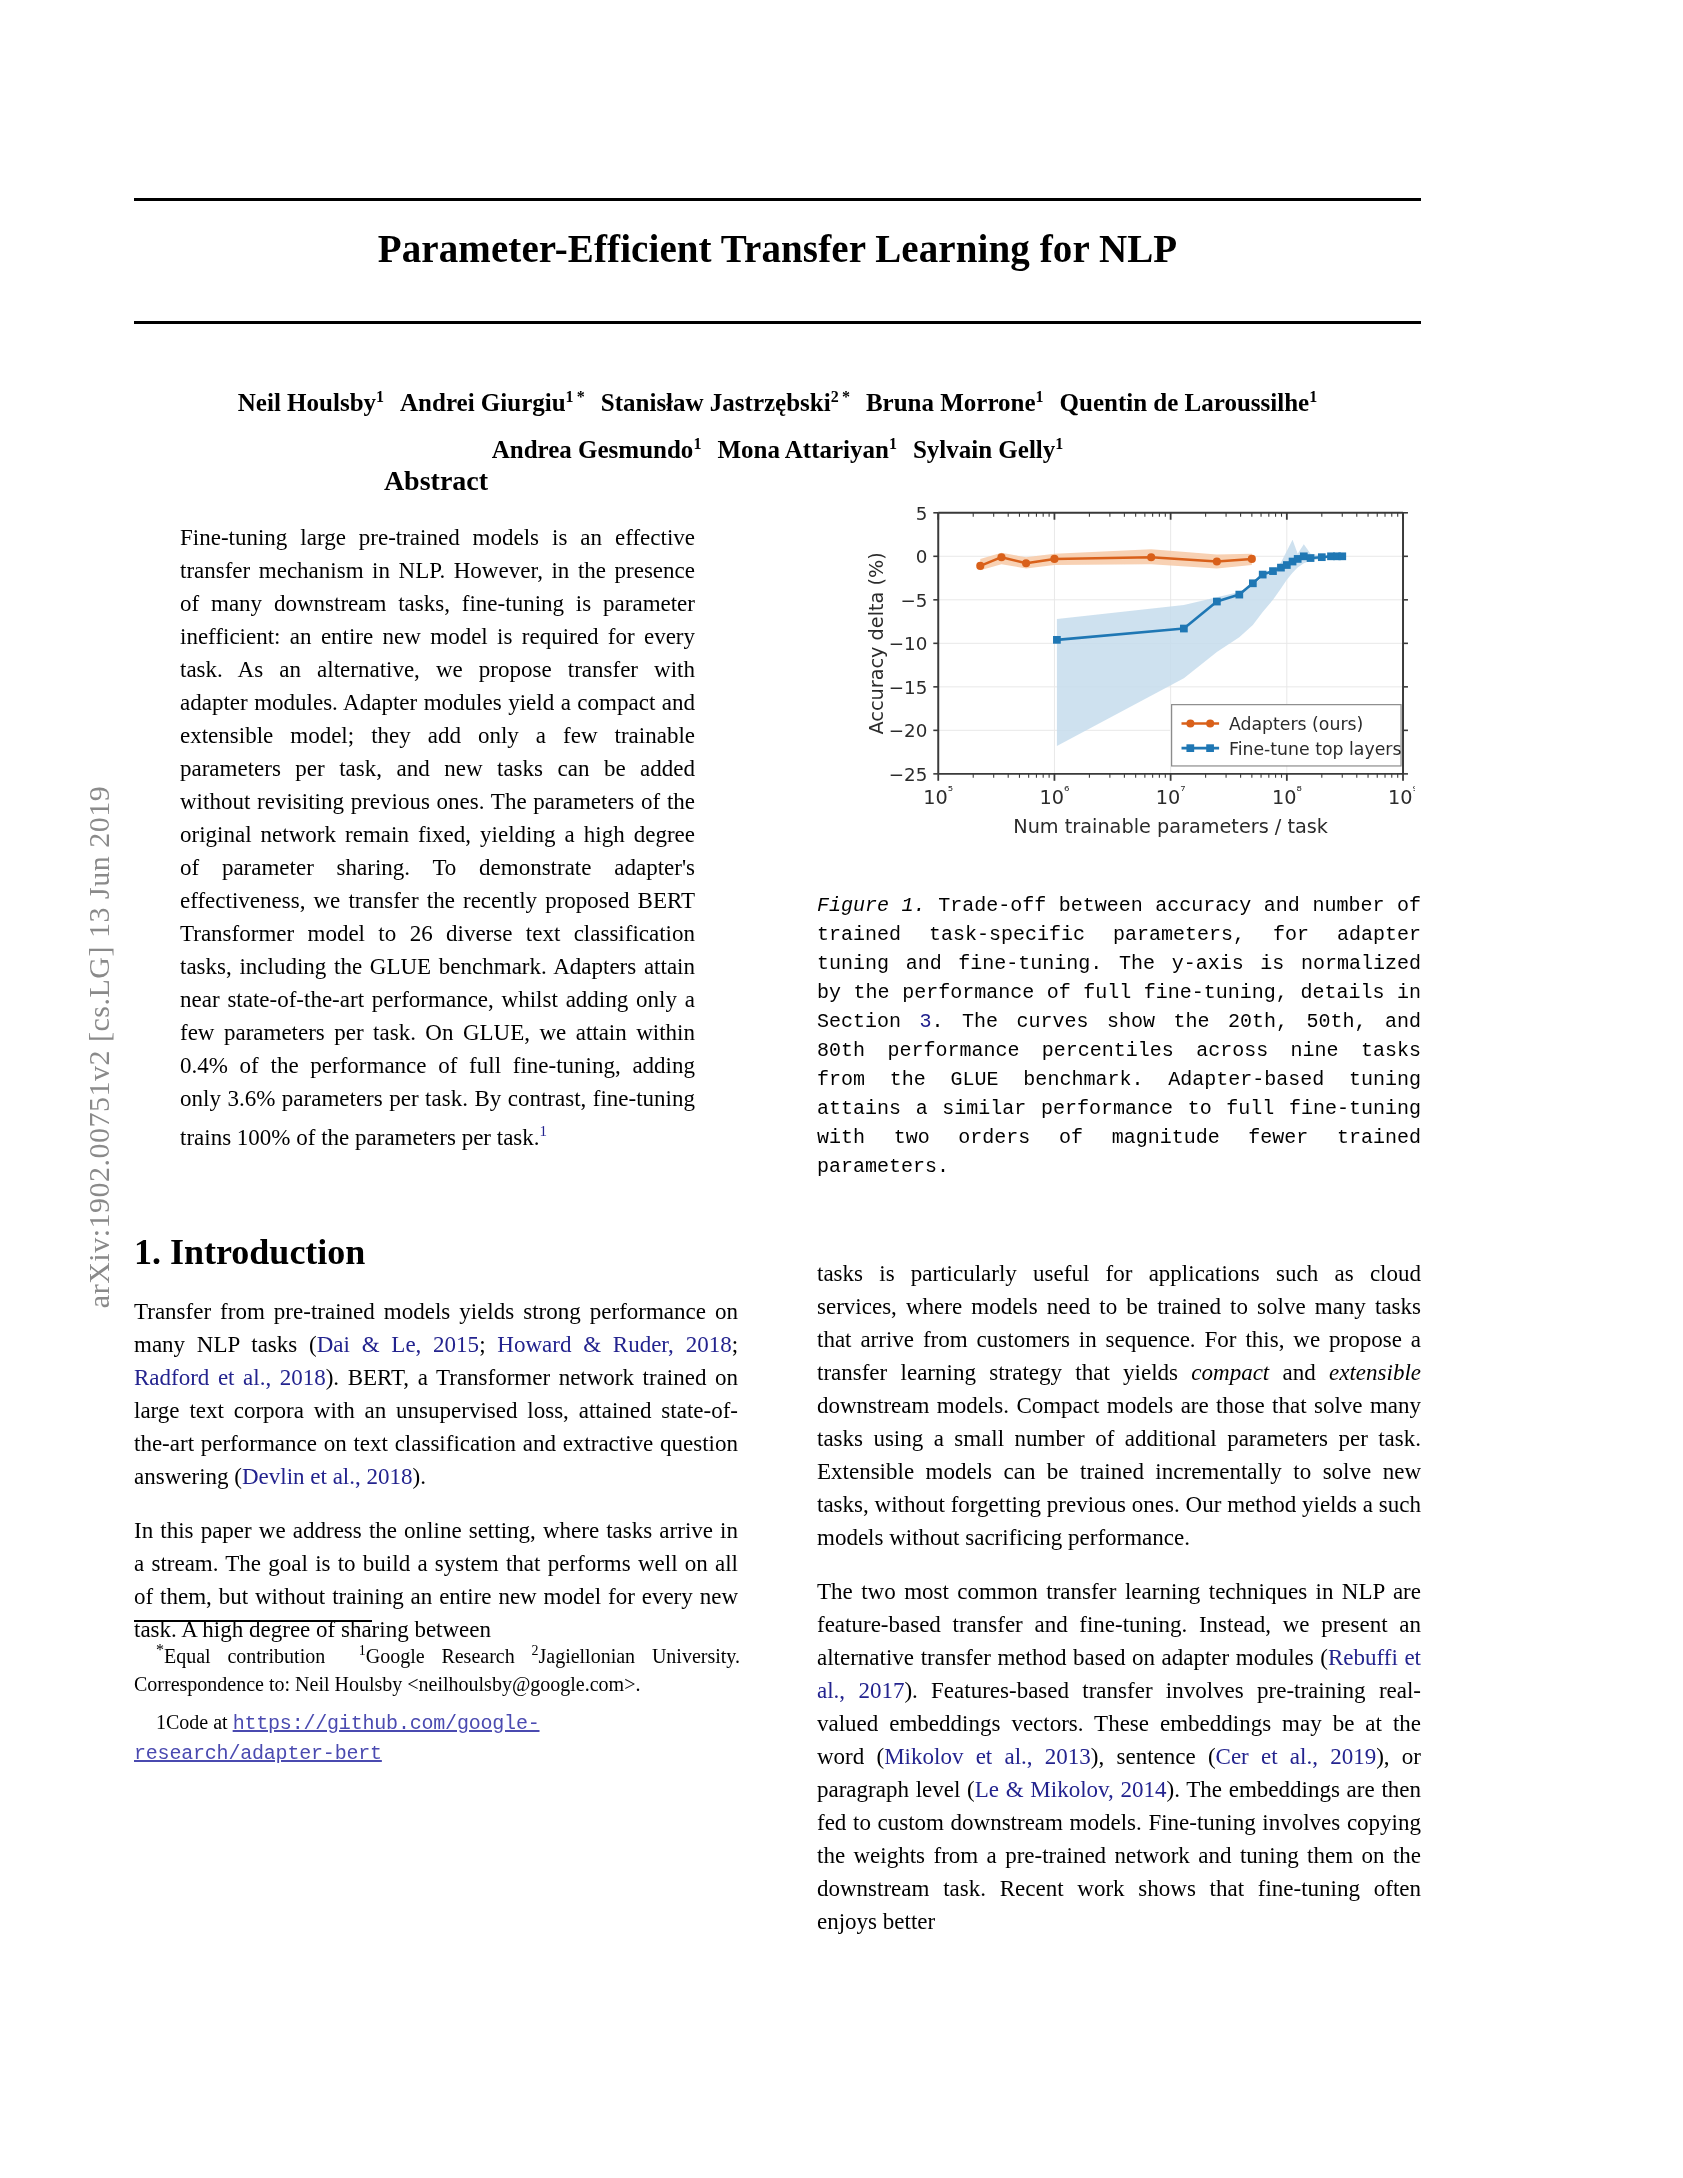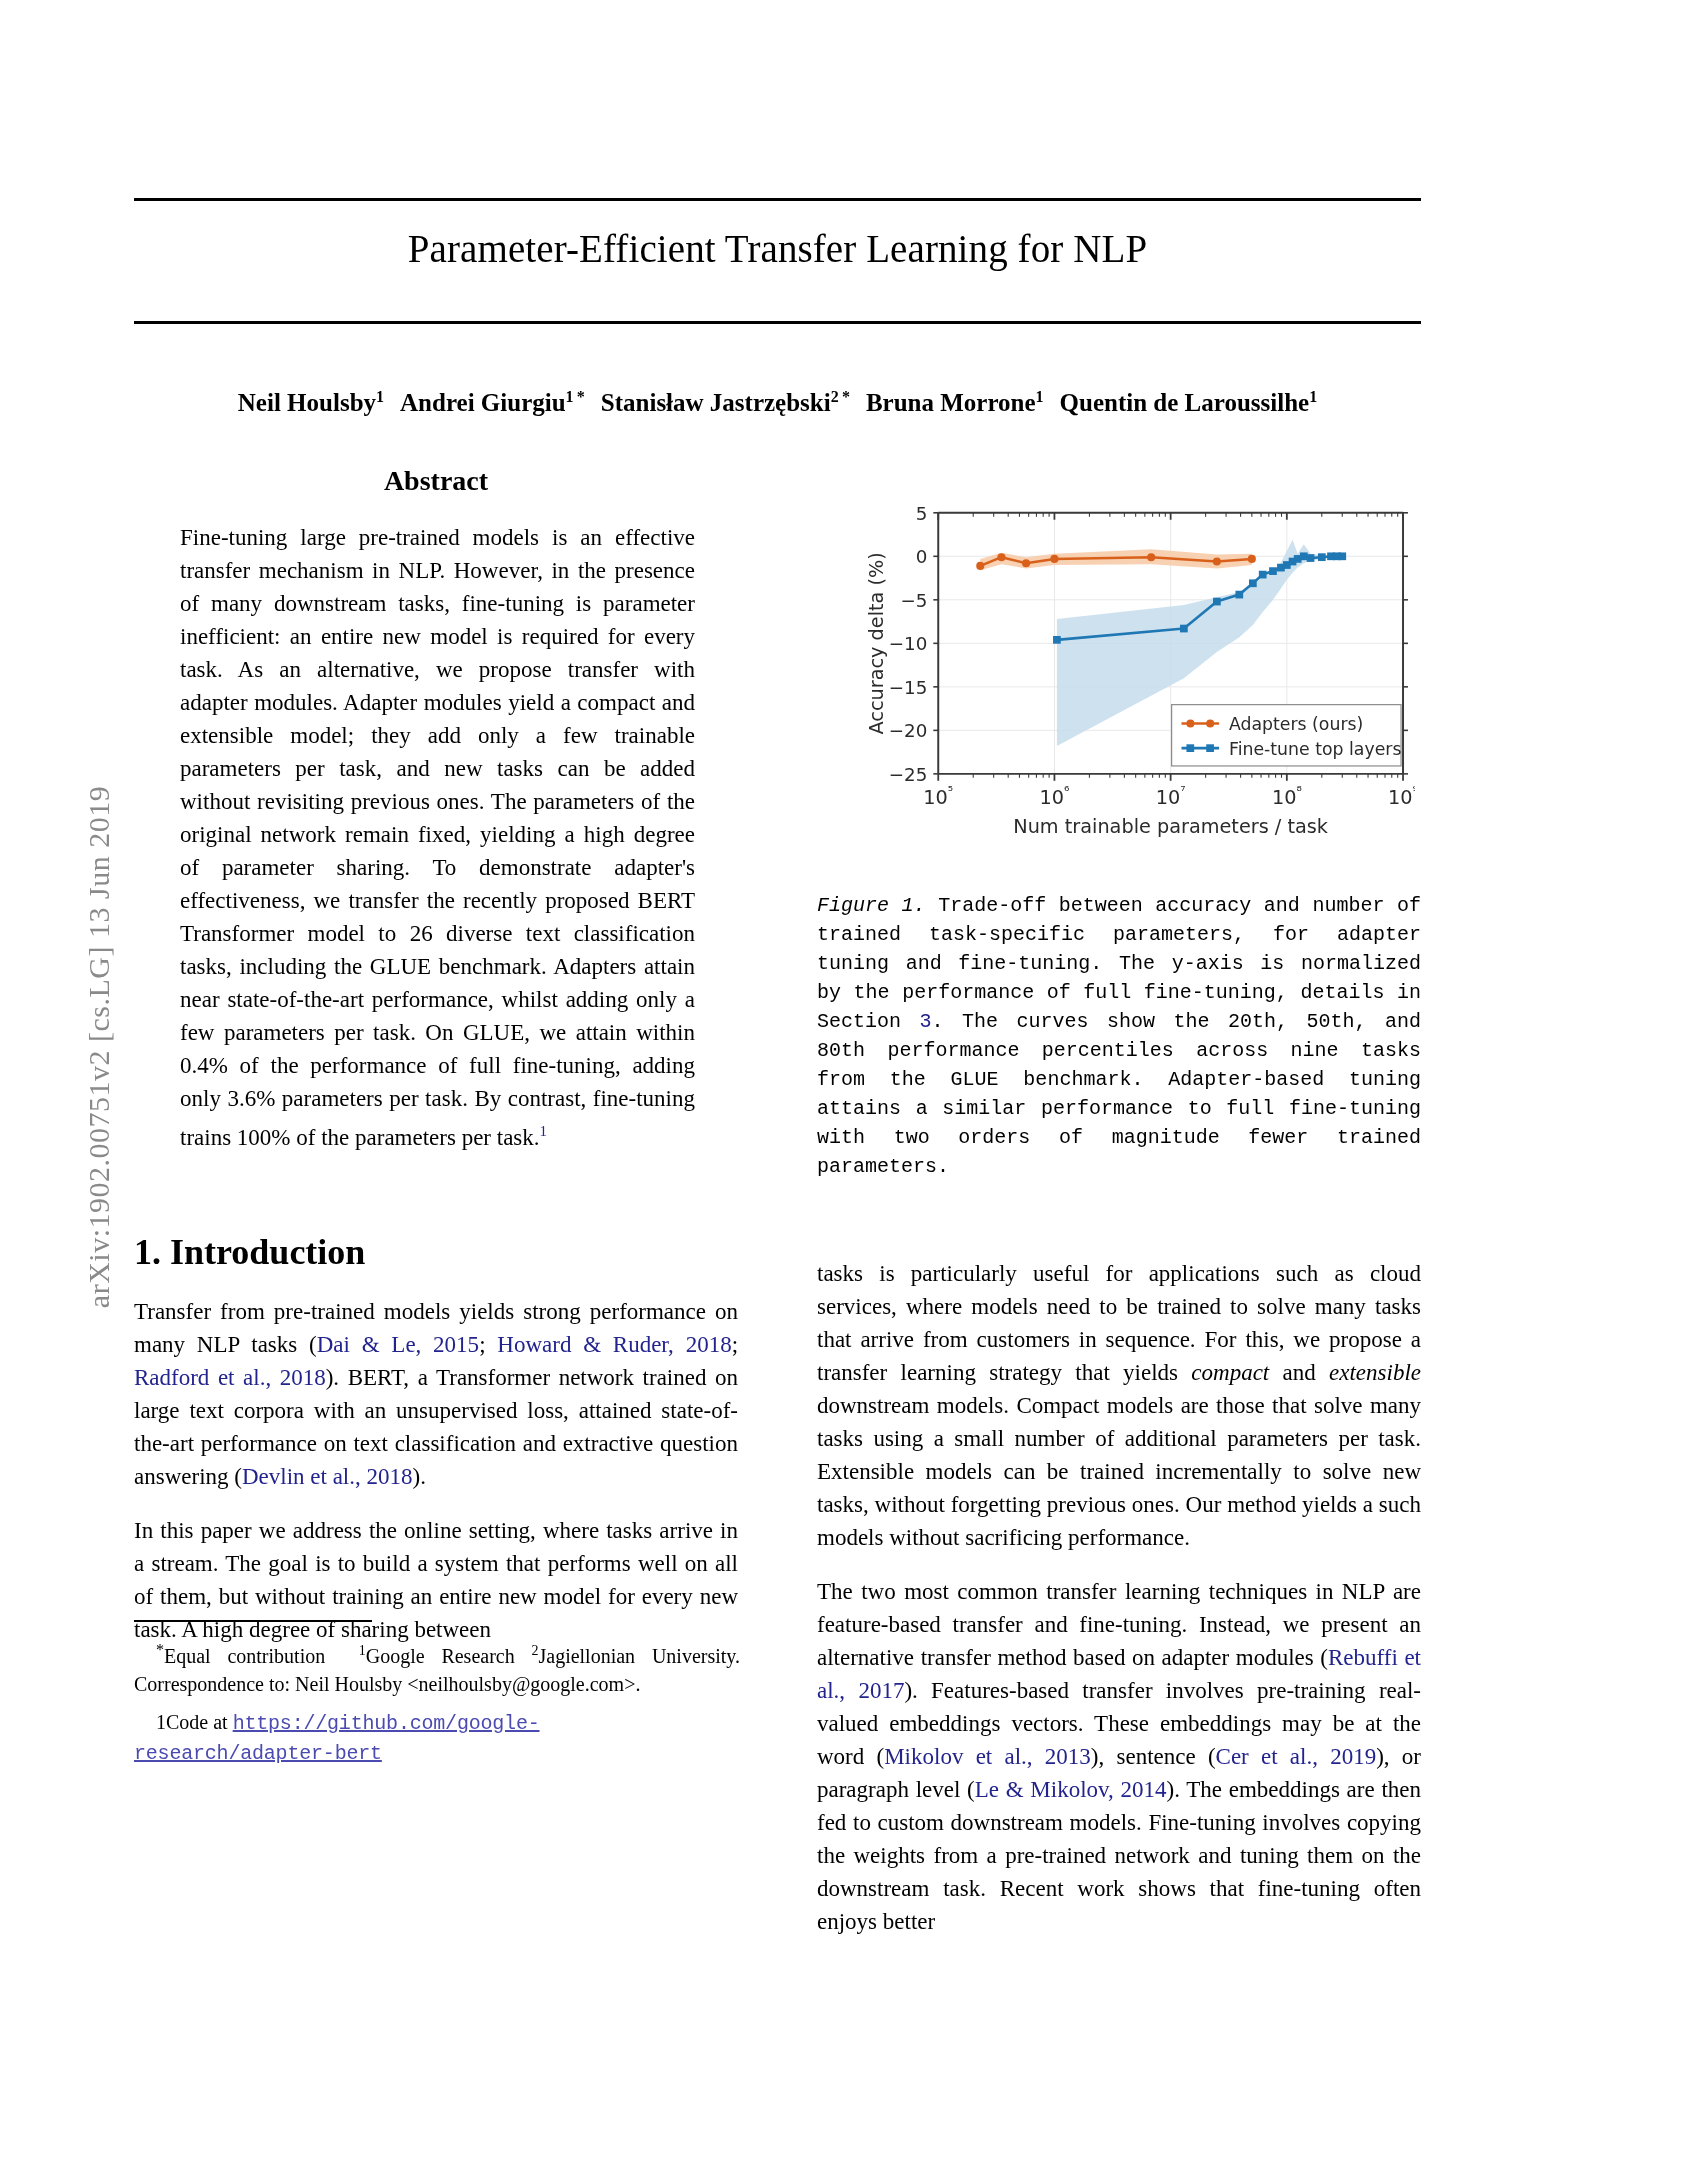--- a/index.html
+++ b/index.html
@@ -65,7 +65,7 @@
     width: 1287px;
     text-align: center;
     font-size: 39px;
-    font-weight: normal;
+    font-weight: bold;
     font-family: "Liberation Serif", "DejaVu Serif", serif;
     letter-spacing: 0.1px;
   }

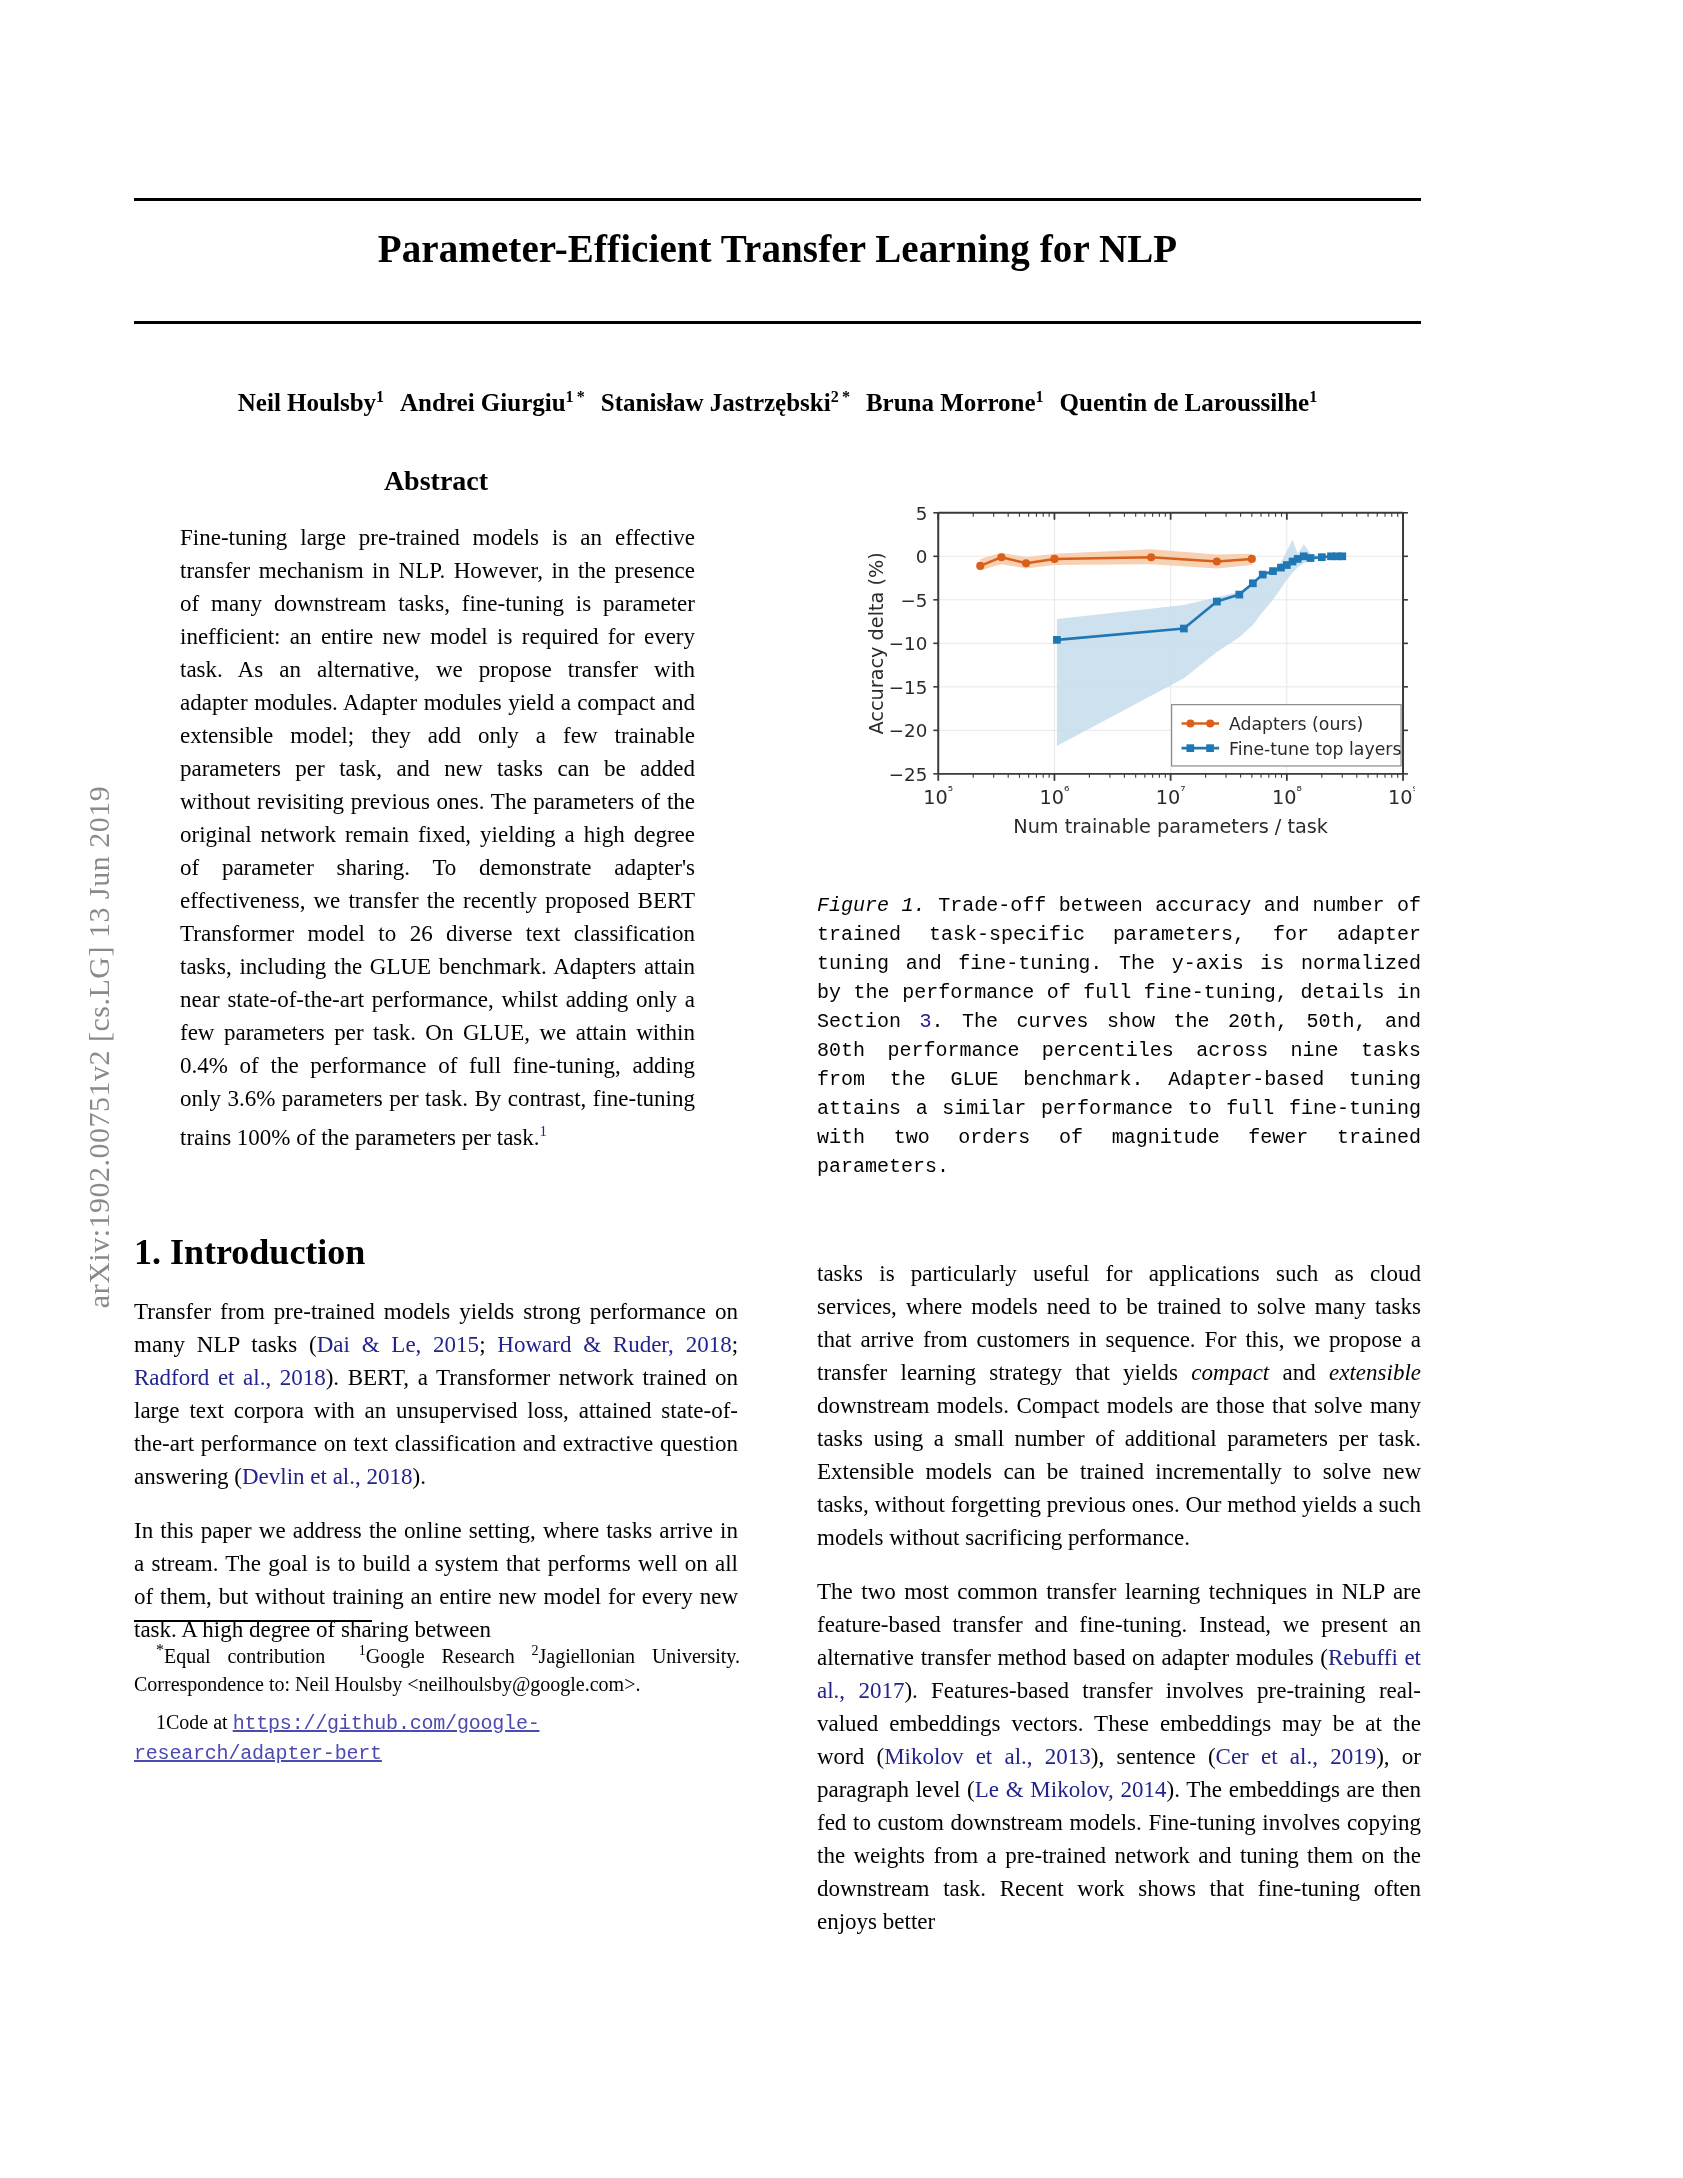--- a/index.html
+++ b/index.html
@@ -219,6 +219,7 @@
 
   <div id="authors">
     <div id="author-line-1"><span>Neil Houlsby</span><span class="sup">1</span><span class="gap"></span><span>Andrei Giurgiu</span><span class="sup">1 *</span><span class="gap"></span><span>Stanisław Jastrzębski</span><span class="sup">2 *</span><span class="gap"></span><span>Bruna Morrone</span><span class="sup">1</span><span class="gap"></span><span>Quentin de Laroussilhe</span><span class="sup">1</span></div>
+    <div id="author-line-2"><span>Andrea Gesmundo</span><span class="sup">1</span><span class="gap"></span><span>Mona Attariyan</span><span class="sup">1</span><span class="gap"></span><span>Sylvain Gelly</span><span class="sup">1</span></div>
   </div>
 
   <div id="col-left">

